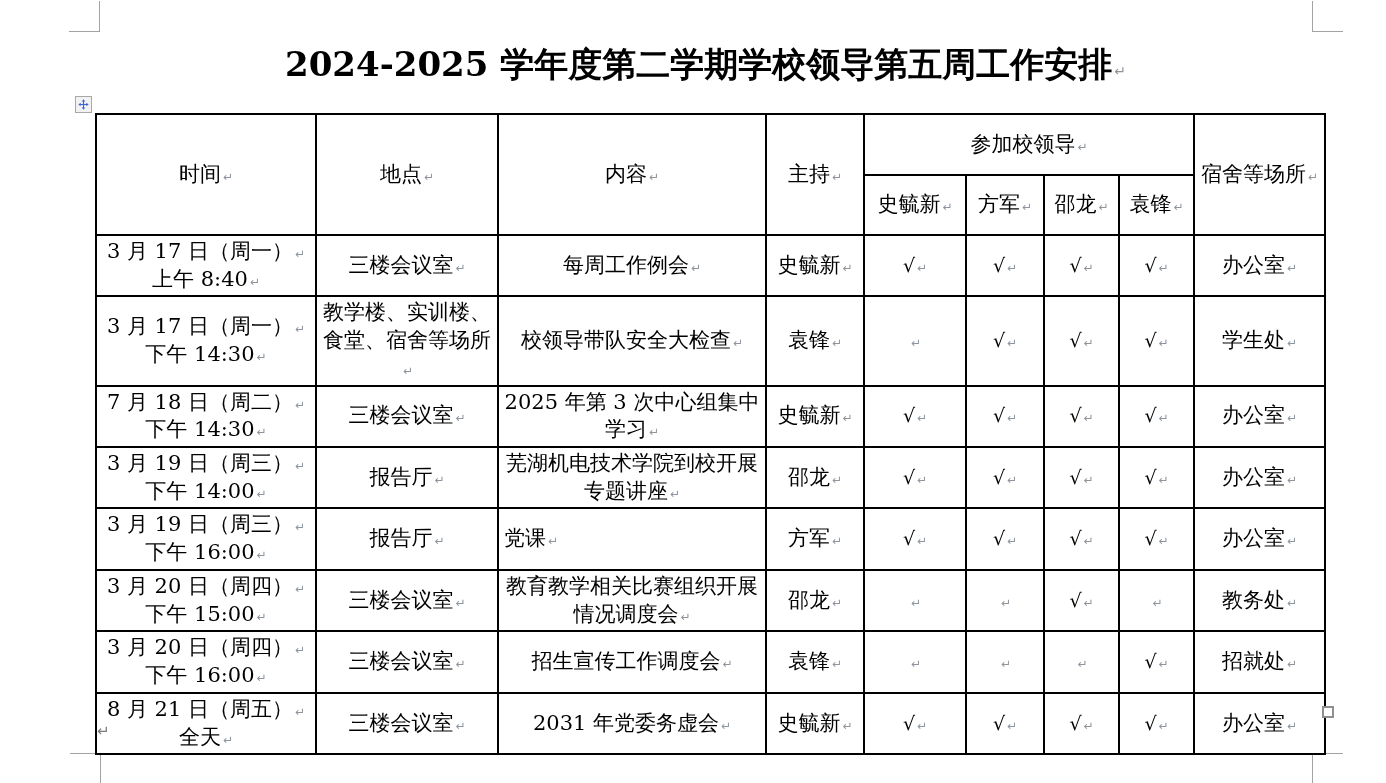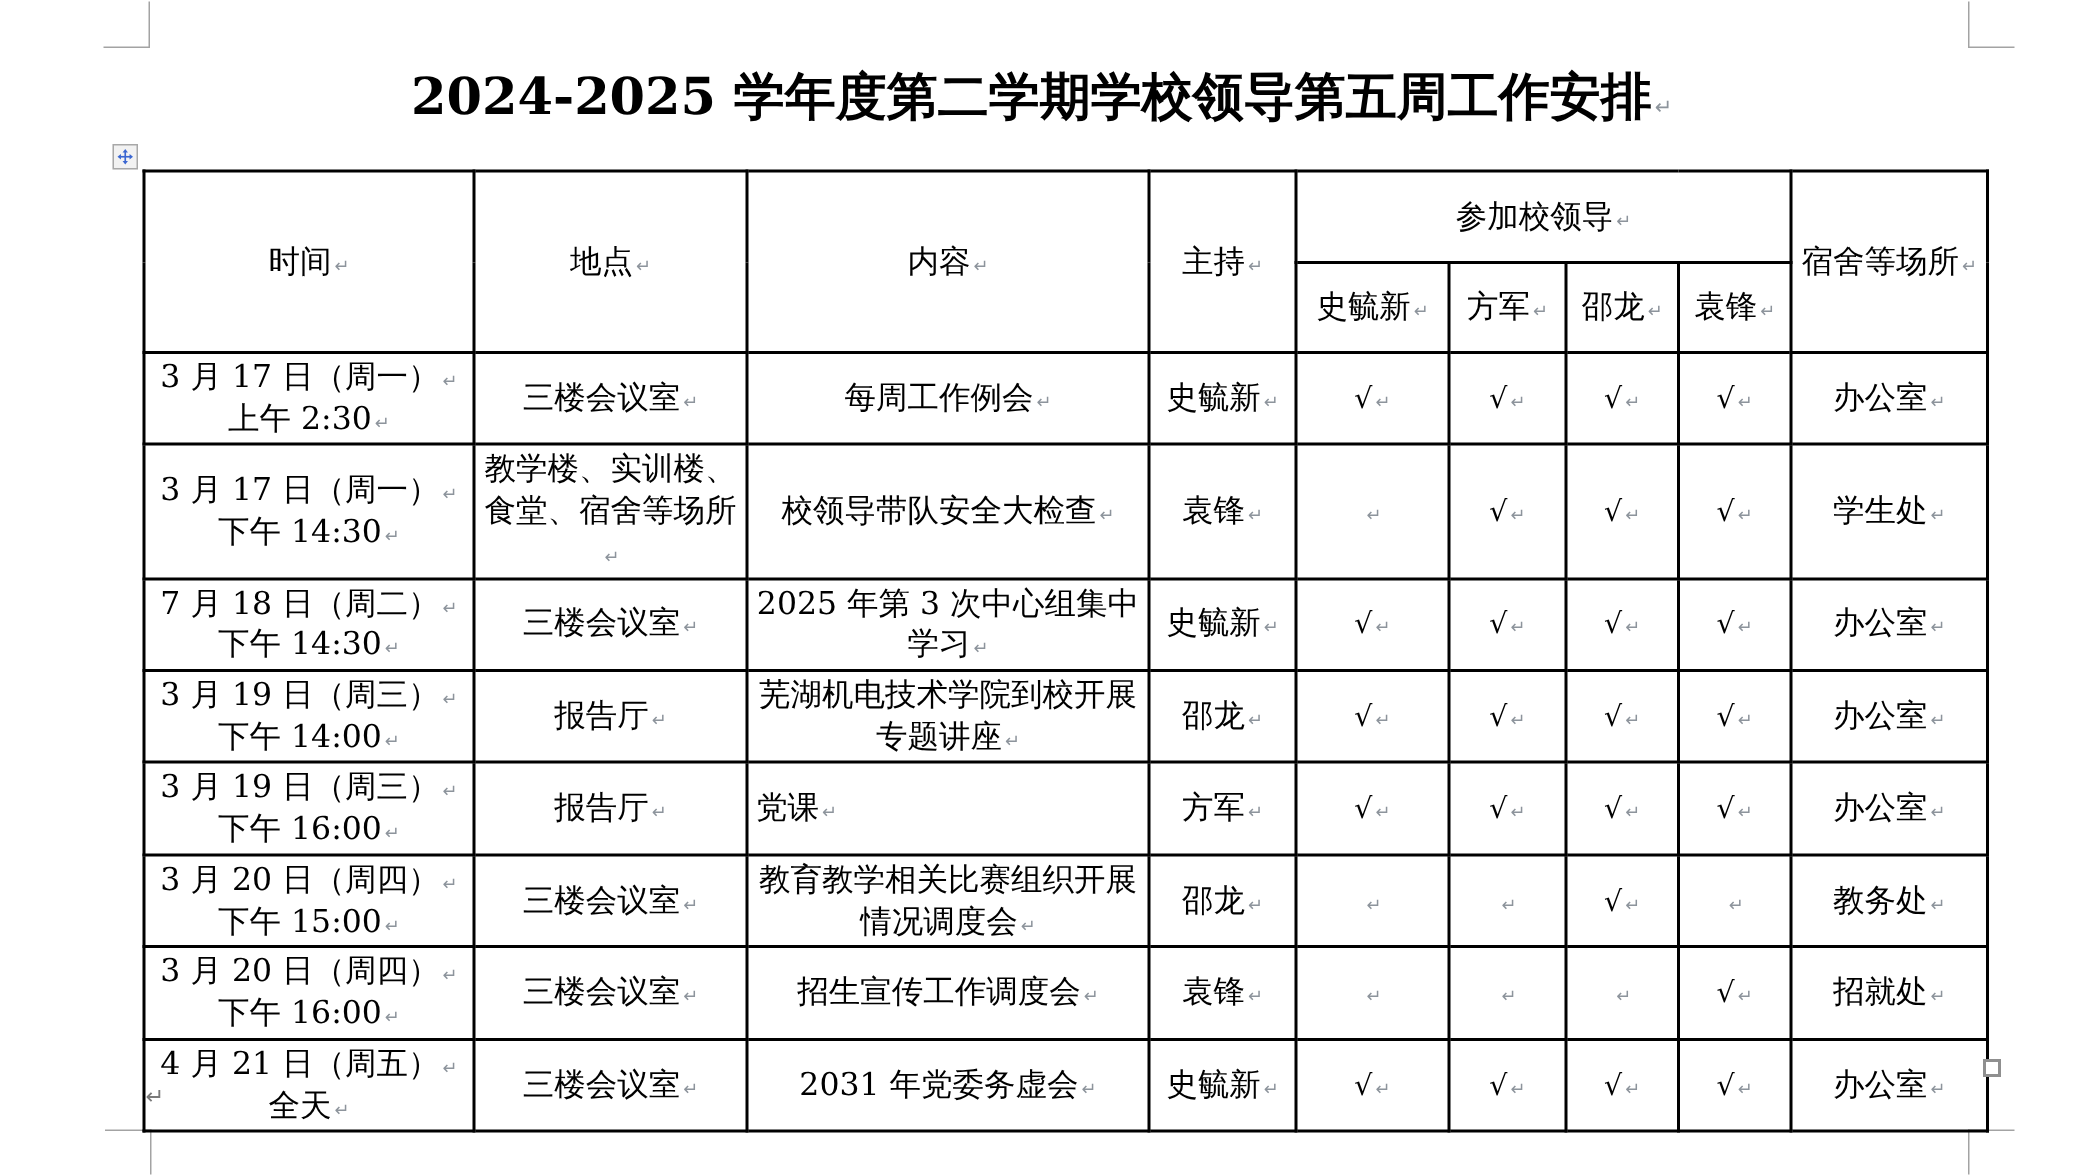--- a/index.html
+++ b/index.html
@@ -15,7 +15,7 @@
   .crop-br{left:1312px;top:753px;border-left:1px solid #a3a3a3;border-top:1px solid #a3a3a3;}
 
   .doc-title{
-    position:absolute;left:88px;top:42px;width:1213px;text-align:center;
+    position:absolute;left:99px;top:42px;width:1213px;text-align:center;
     font-size:34px;font-weight:bold;white-space:nowrap;
   }
   .pm{ 

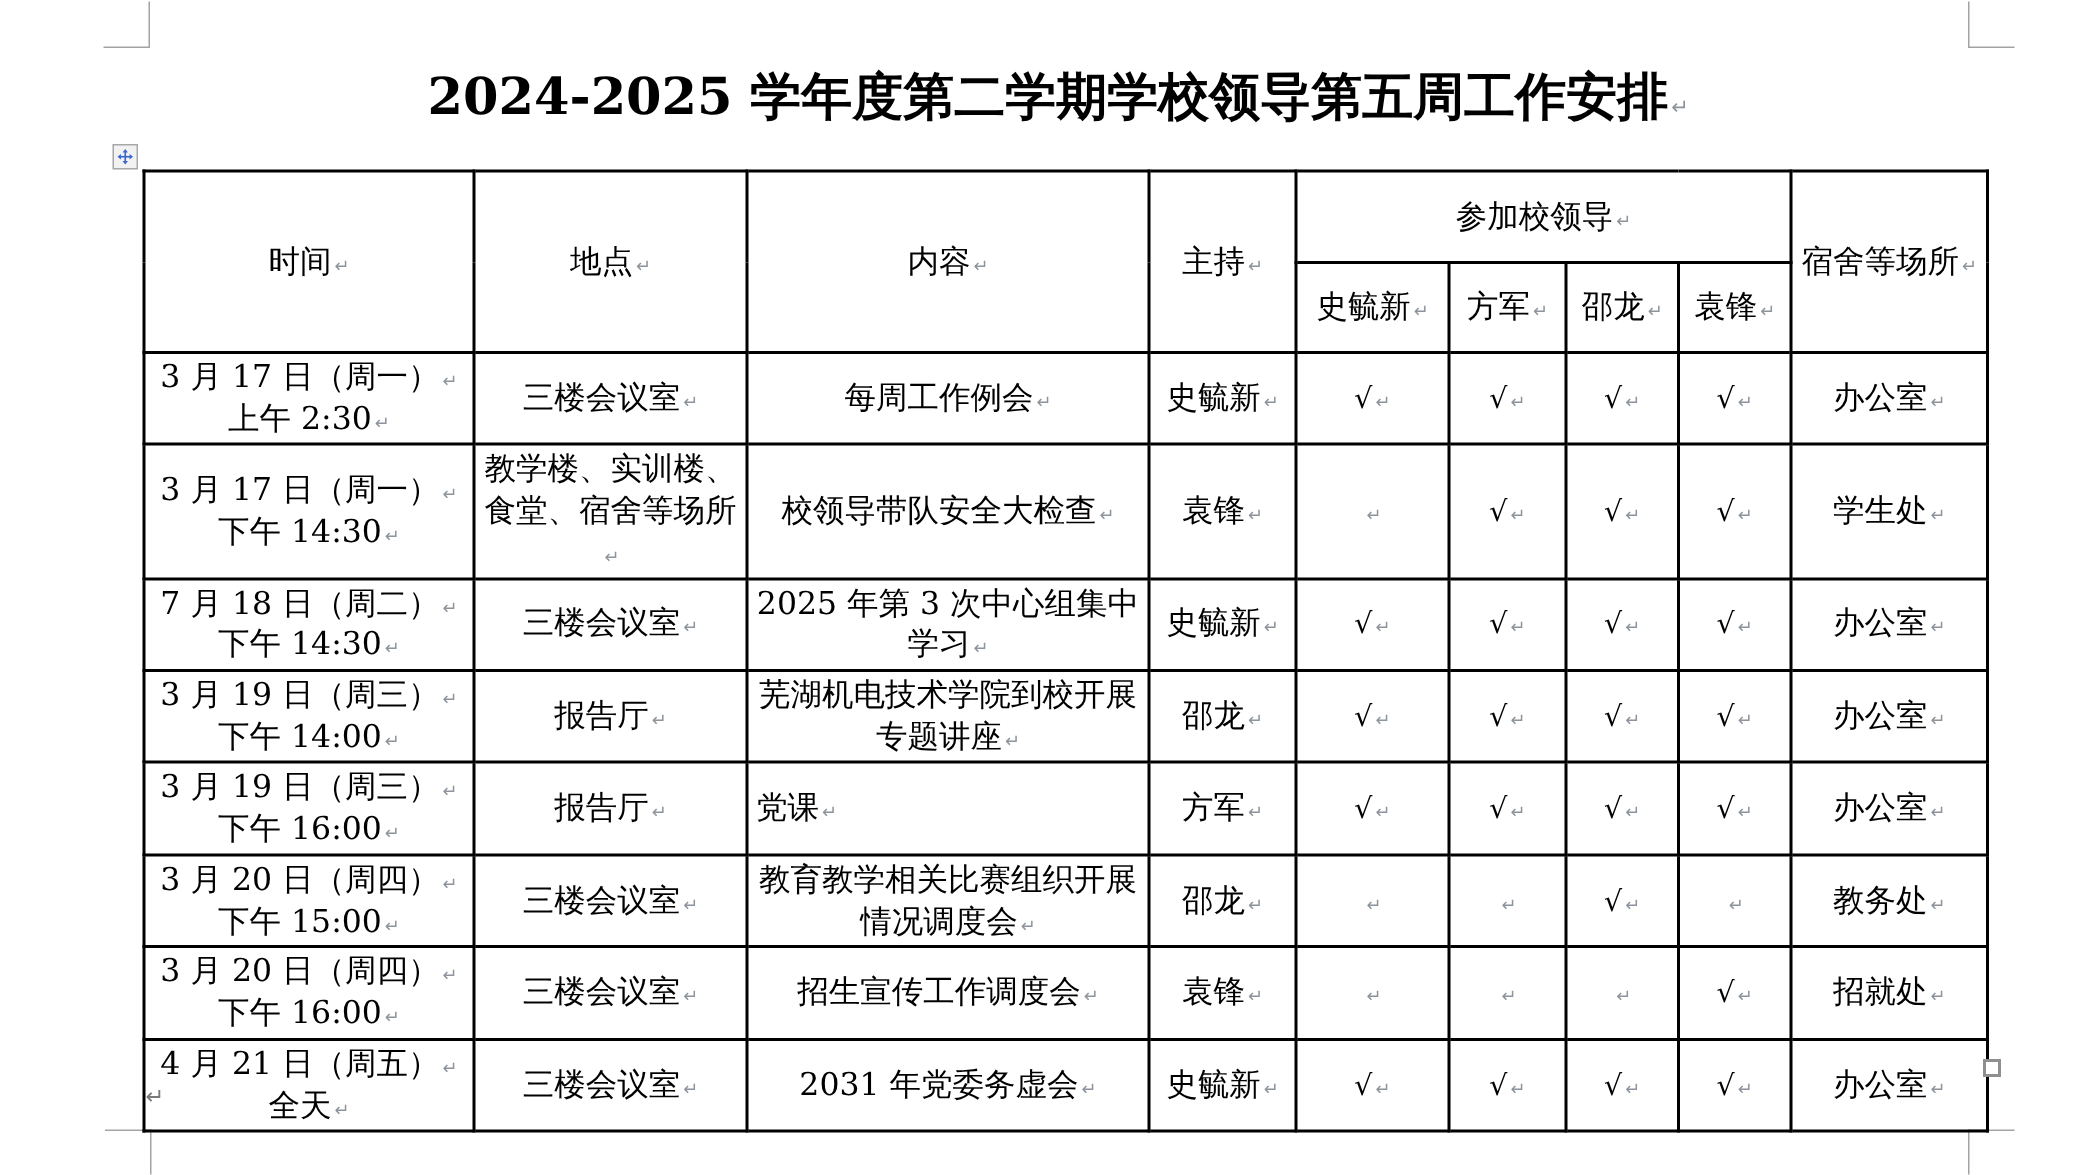--- a/index.html
+++ b/index.html
@@ -110,7 +110,7 @@
   <tr class="data">
     <td class="time-cell">
       <div class="tline"><span>3 月 17 日（周一）</span><span class="pm">↵</span></div>
-      <div class="tline"><span>上午 2:30</span><span class="pm">↵</span></div>
+      <div class="tline"><span>上午 8:40</span><span class="pm">↵</span></div>
     </td>
     <td><span>三楼会议室</span><span class="pm">↵</span></td>
     <td class="content-cell"><span>每周工作例会</span><span class="pm">↵</span></td>

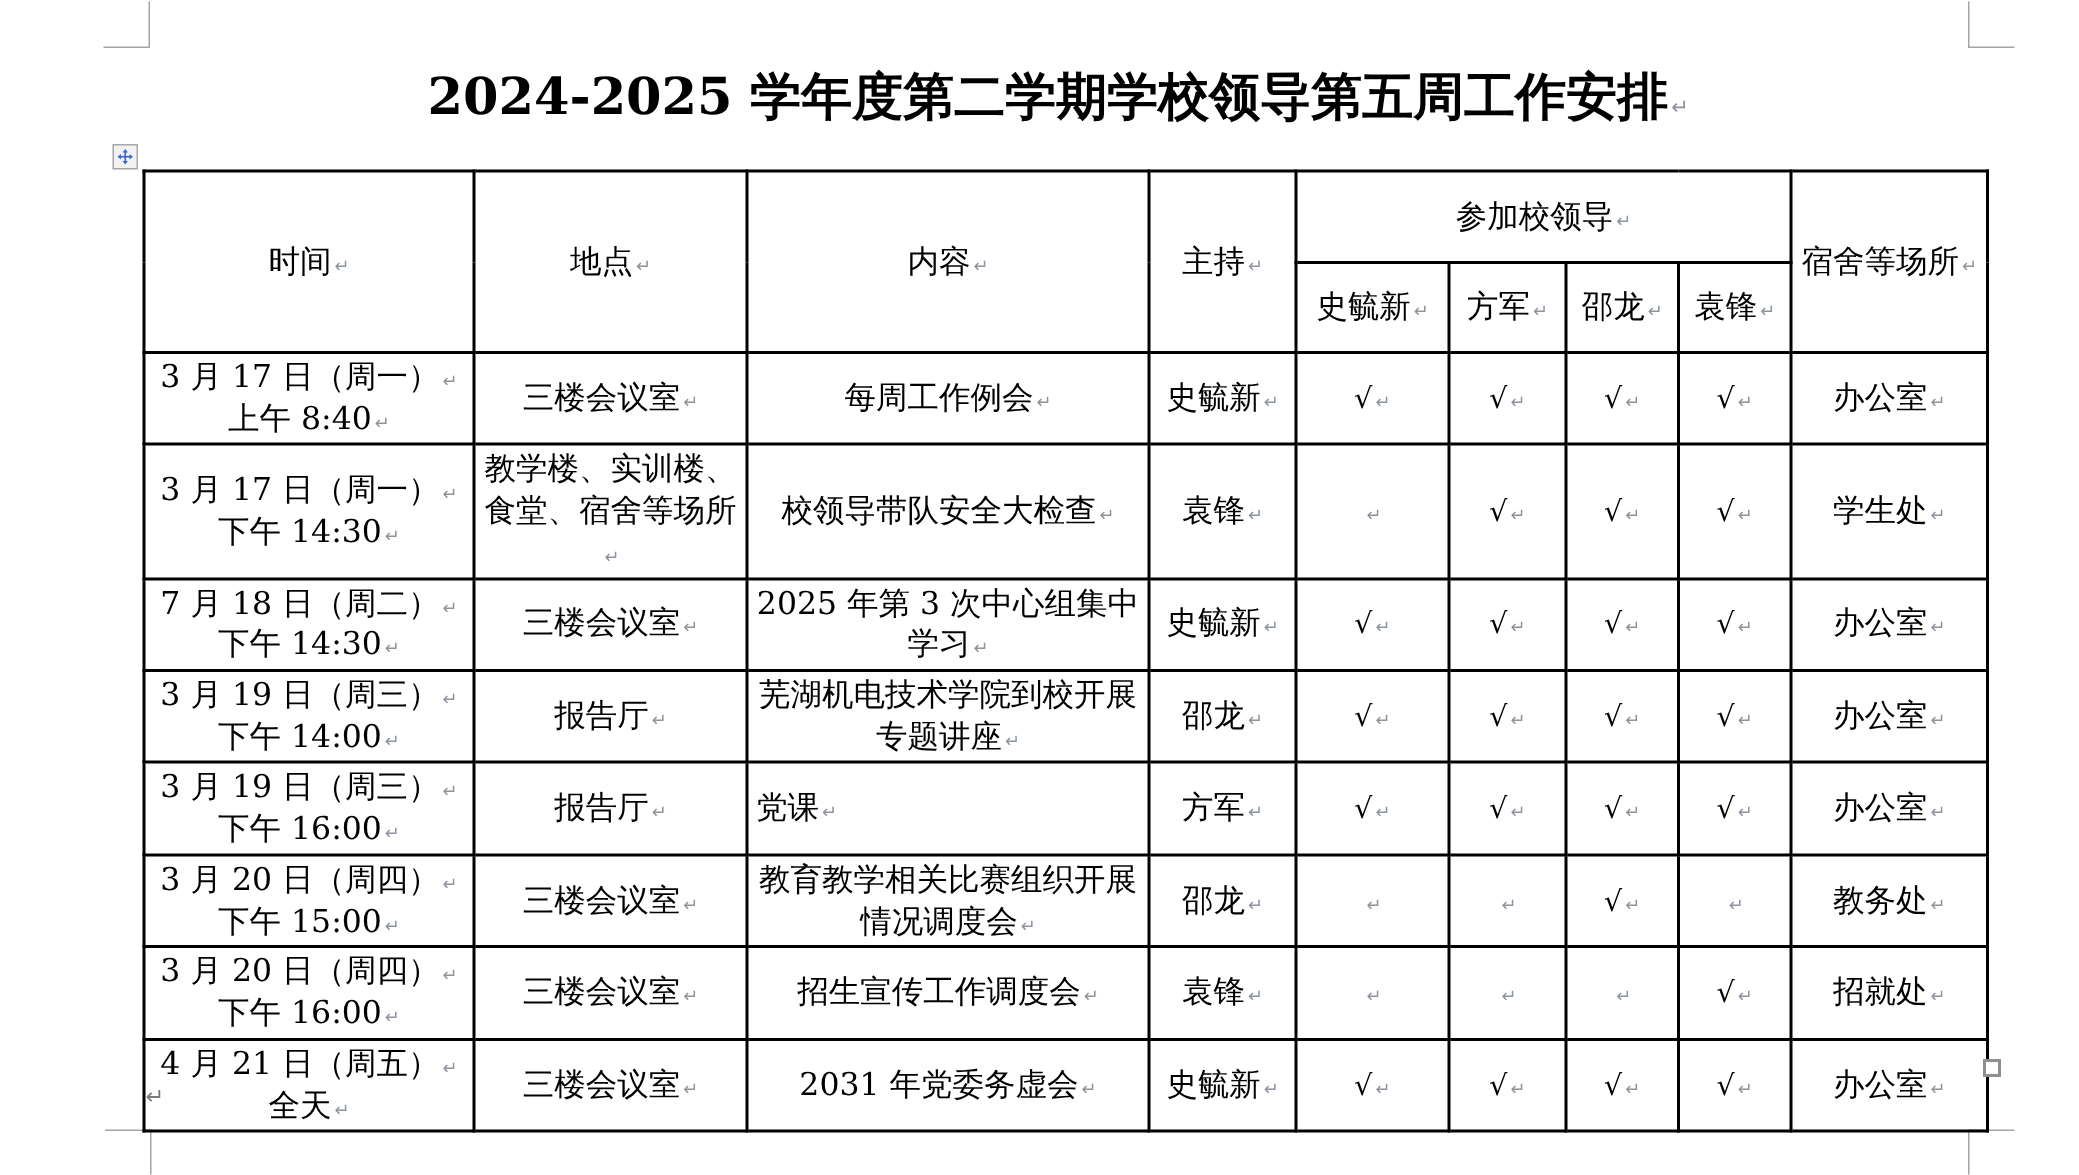--- a/index.html
+++ b/index.html
@@ -214,7 +214,7 @@
 
   <tr class="data">
     <td class="time-cell">
-      <div class="tline"><span>4 月 21 日（周五）</span><span class="pm">↵</span></div>
+      <div class="tline"><span>8 月 21 日（周五）</span><span class="pm">↵</span></div>
       <div class="tline"><span>全天</span><span class="pm">↵</span></div>
     </td>
     <td><span>三楼会议室</span><span class="pm">↵</span></td>

